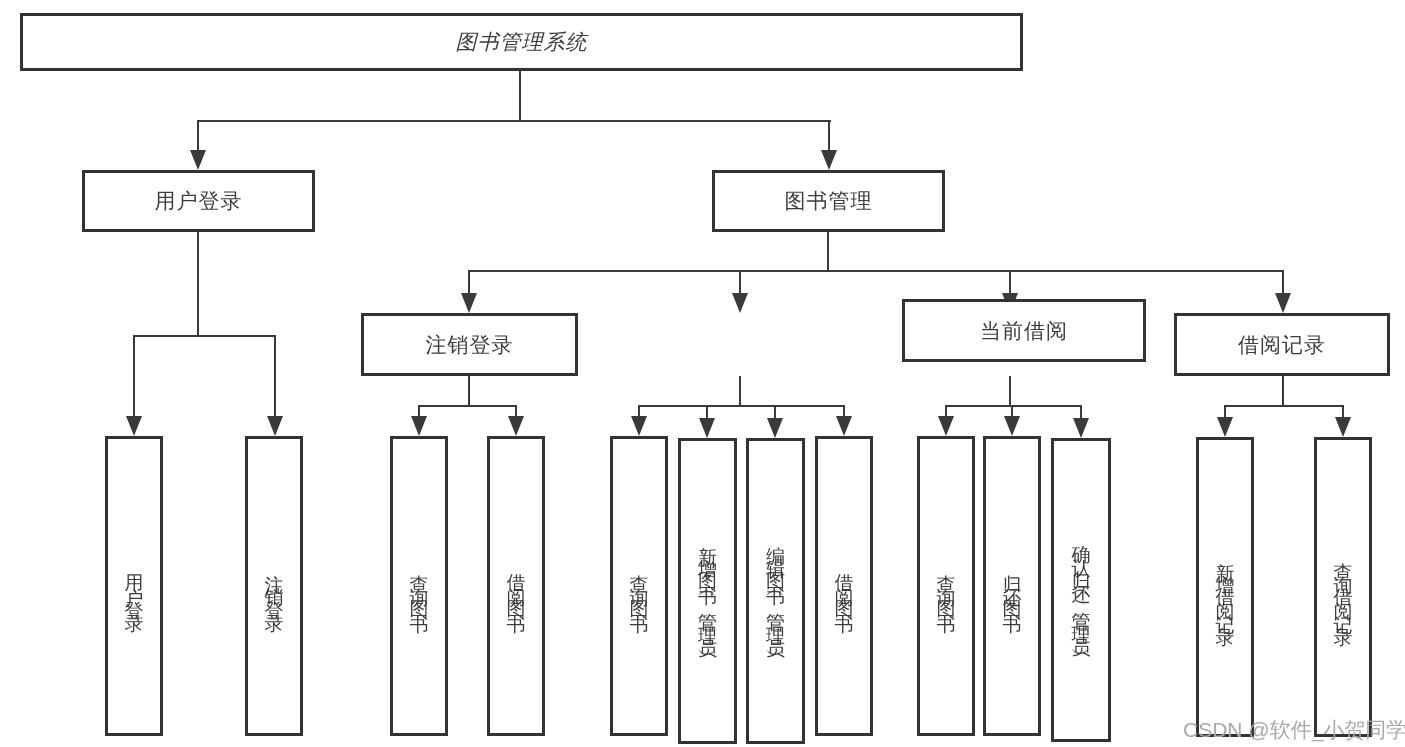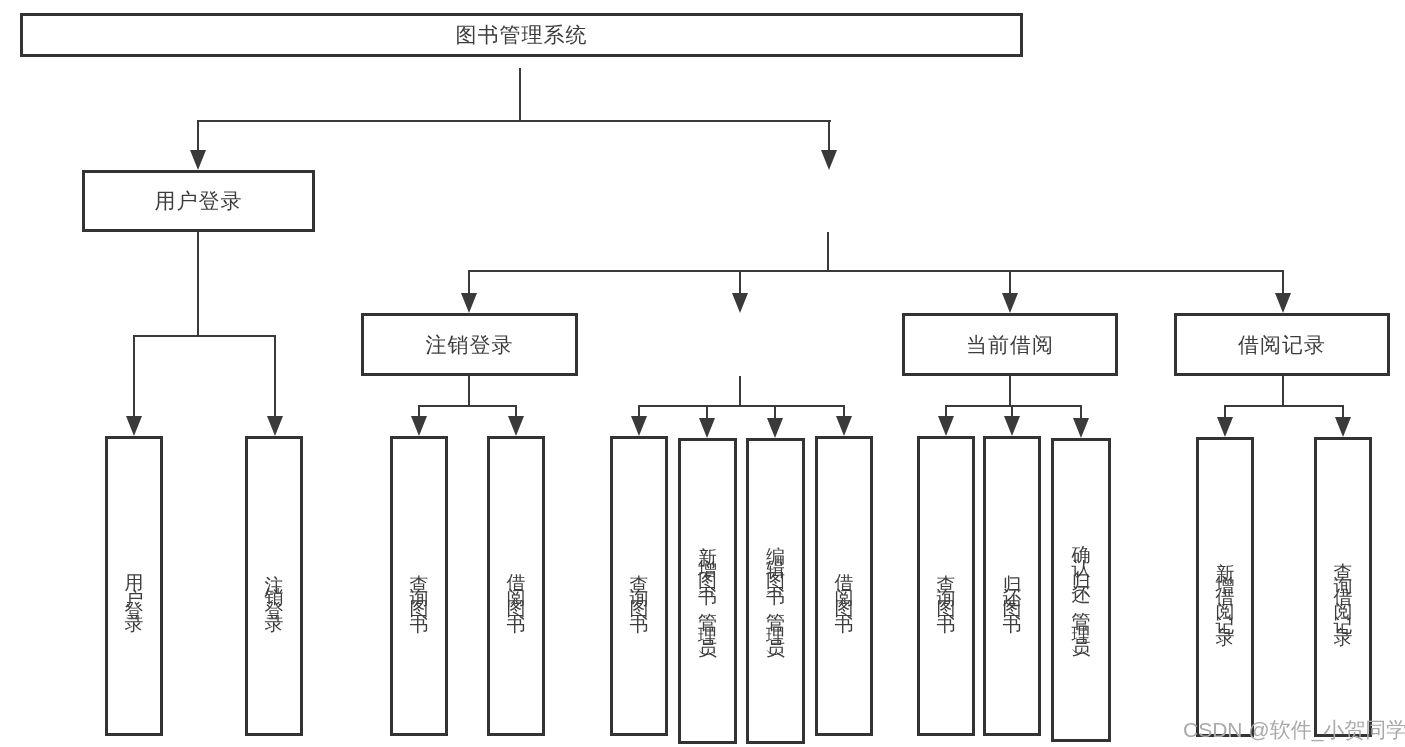--- a/index.html
+++ b/index.html
@@ -60,7 +60,7 @@
 
 <div id="canvas">
 
-  <div class="node" style="left:20px; top:13px; width:1003px; height:44px;">
+  <div class="node" style="left:20px; top:13px; width:1003px; height:58px;font-style:italic;">
     <span class="hlabel">图书管理系统</span>
   </div>
 

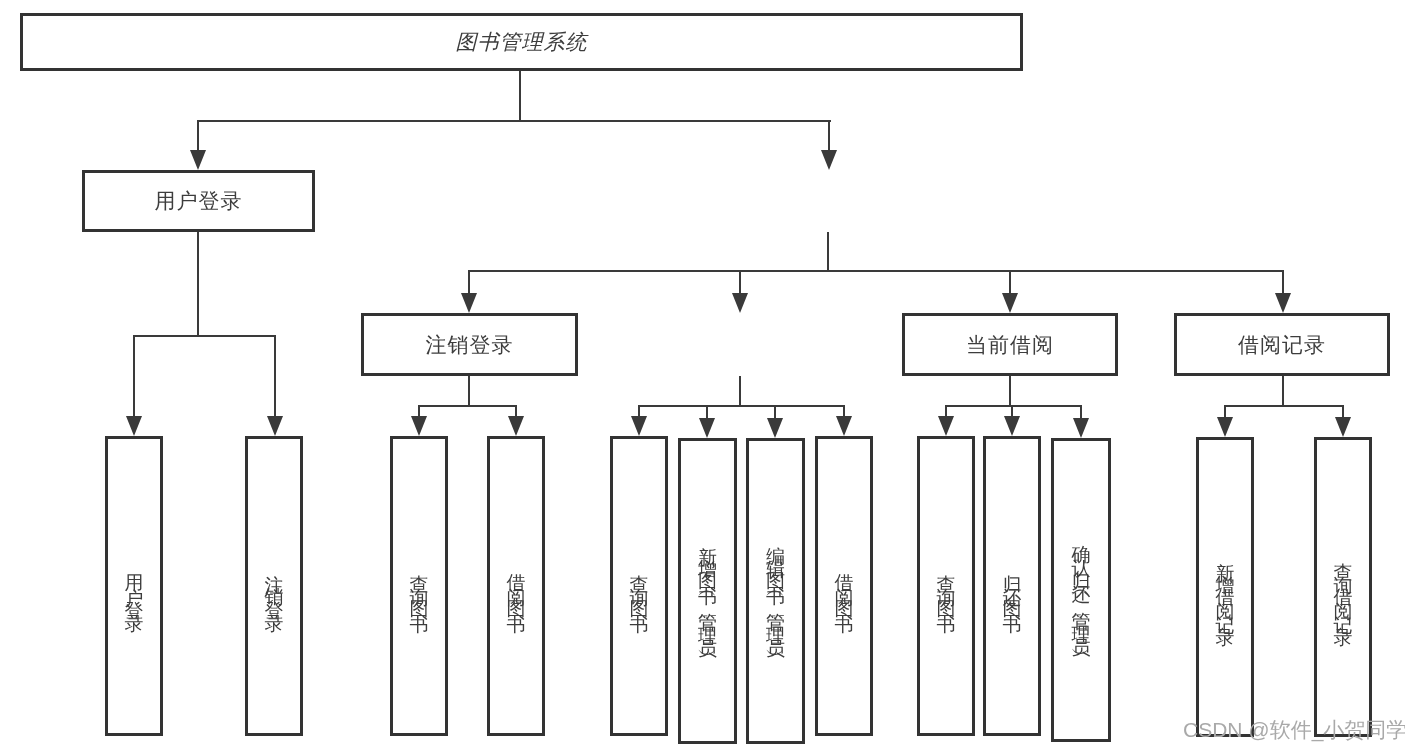--- a/index.html
+++ b/index.html
@@ -66,6 +66,9 @@
 
   <div class="node" style="left:82px; top:170px; width:233px; height:62px;">
     <span class="hlabel">用户登录</span>
+  </div>
+  <div class="node" style="left:712px; top:170px; width:233px; height:62px;">
+    <span class="hlabel">图书管理</span>
   </div>
 
   <div class="node" style="left:361px; top:313px; width:217px; height:63px;">

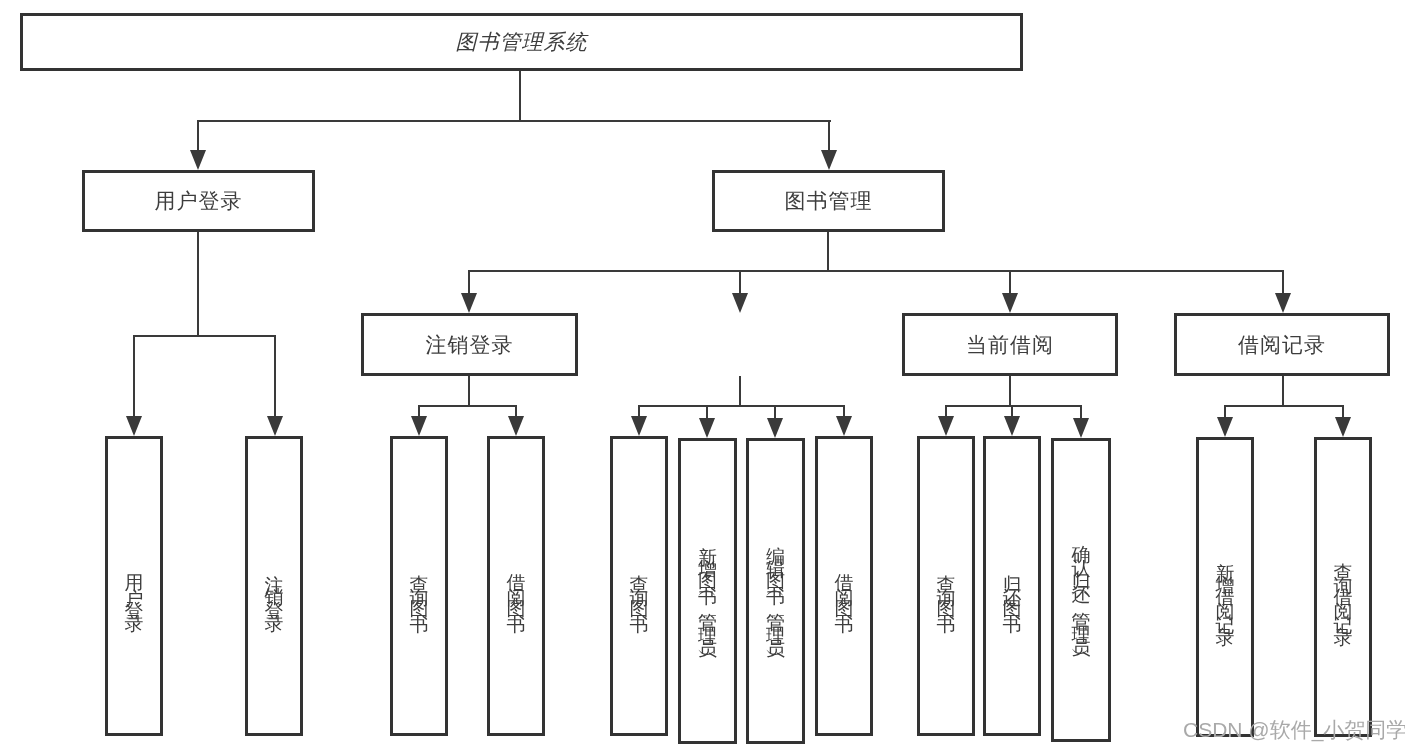--- a/index.html
+++ b/index.html
@@ -74,7 +74,7 @@
   <div class="node" style="left:361px; top:313px; width:217px; height:63px;">
     <span class="hlabel">注销登录</span>
   </div>
-  <div class="node" style="left:902px; top:313px; width:216px; height:63px;">
+  <div class="node" style="left:902px; top:299px; width:244px; height:63px;">
     <span class="hlabel">当前借阅</span>
   </div>
   <div class="node" style="left:1174px; top:313px; width:216px; height:63px;">

